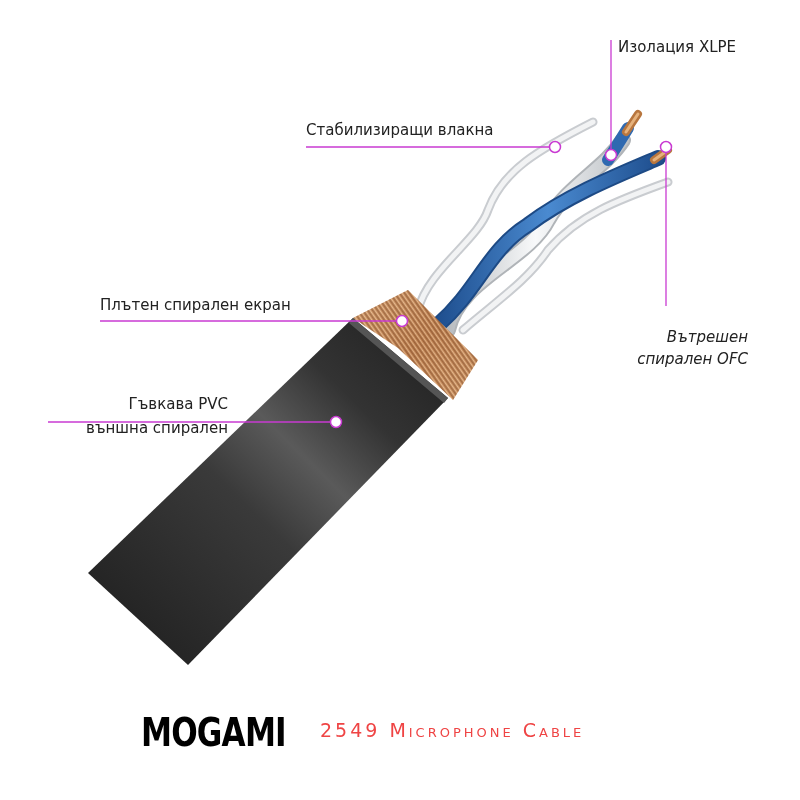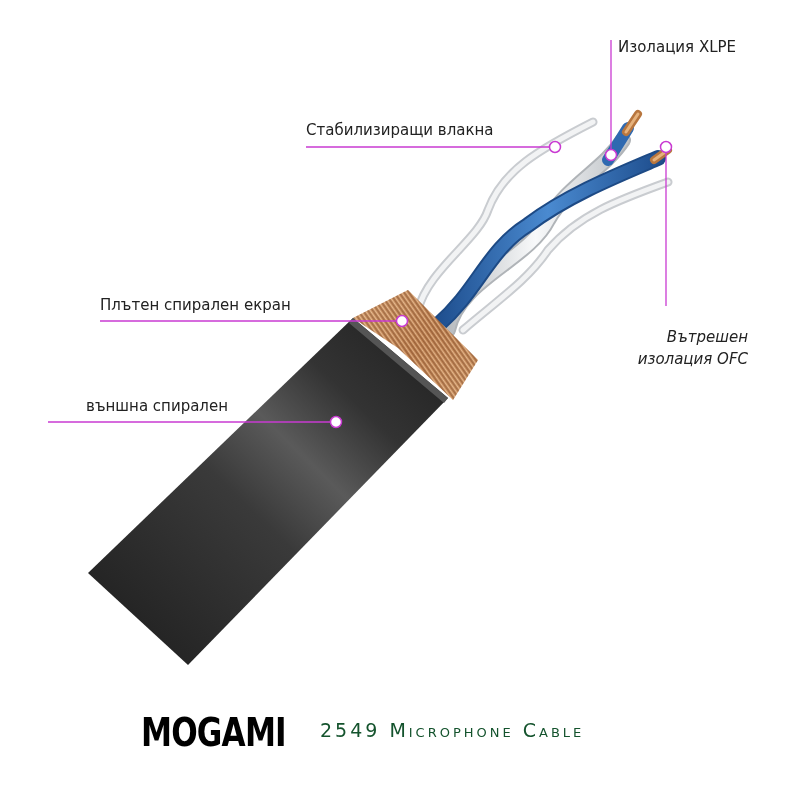--- a/index.html
+++ b/index.html
@@ -112,7 +112,7 @@
   </div>
   <div class="label" id="lbl-ofc">
     <span>Вътрешен</span>
-    <span>изолация OFC</span>
+    <span>спирален OFC</span>
   </div>
 
   <div id="footer">

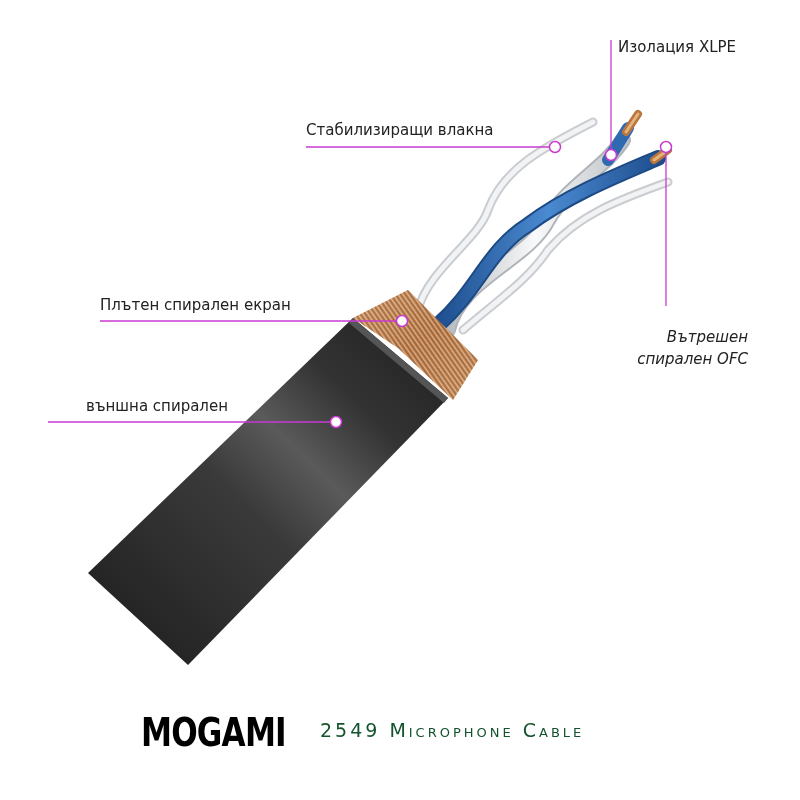--- a/index.html
+++ b/index.html
@@ -108,6 +108,7 @@
   <div class="label" id="lbl-shield">Плътен спирален екран</div>
   <div class="label" id="lbl-fibers">Стабилизиращи  влакна</div>
   <div class="label" id="lbl-pvc">
+    <span class="l1">Гъвкава PVC</span>
     <span class="l2">външна спирален</span>
   </div>
   <div class="label" id="lbl-ofc">

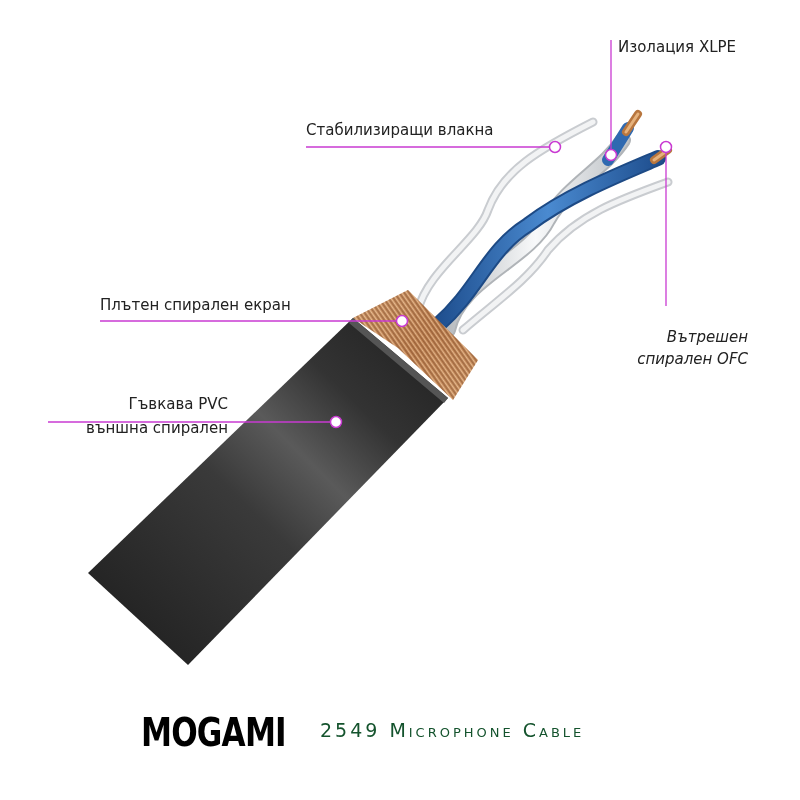--- a/index.html
+++ b/index.html
@@ -20,7 +20,7 @@
            font-weight: 900; font-size: 38px; letter-spacing: -1px; color: #000;
            transform: scaleX(0.82) scaleY(1.05); transform-origin: left center; line-height: 38px; }
   #product { position: absolute; left: 312px; top: 18px; font-family: "DejaVu Sans", sans-serif;
-             font-size: 19px; letter-spacing: 3px; color: #14532d; font-variant: small-caps; line-height: 24px; }
+             font-size: 19px; letter-spacing: 3px; color: #ef4444; font-variant: small-caps; line-height: 24px; }
 </style>
 </head>
 <body>

